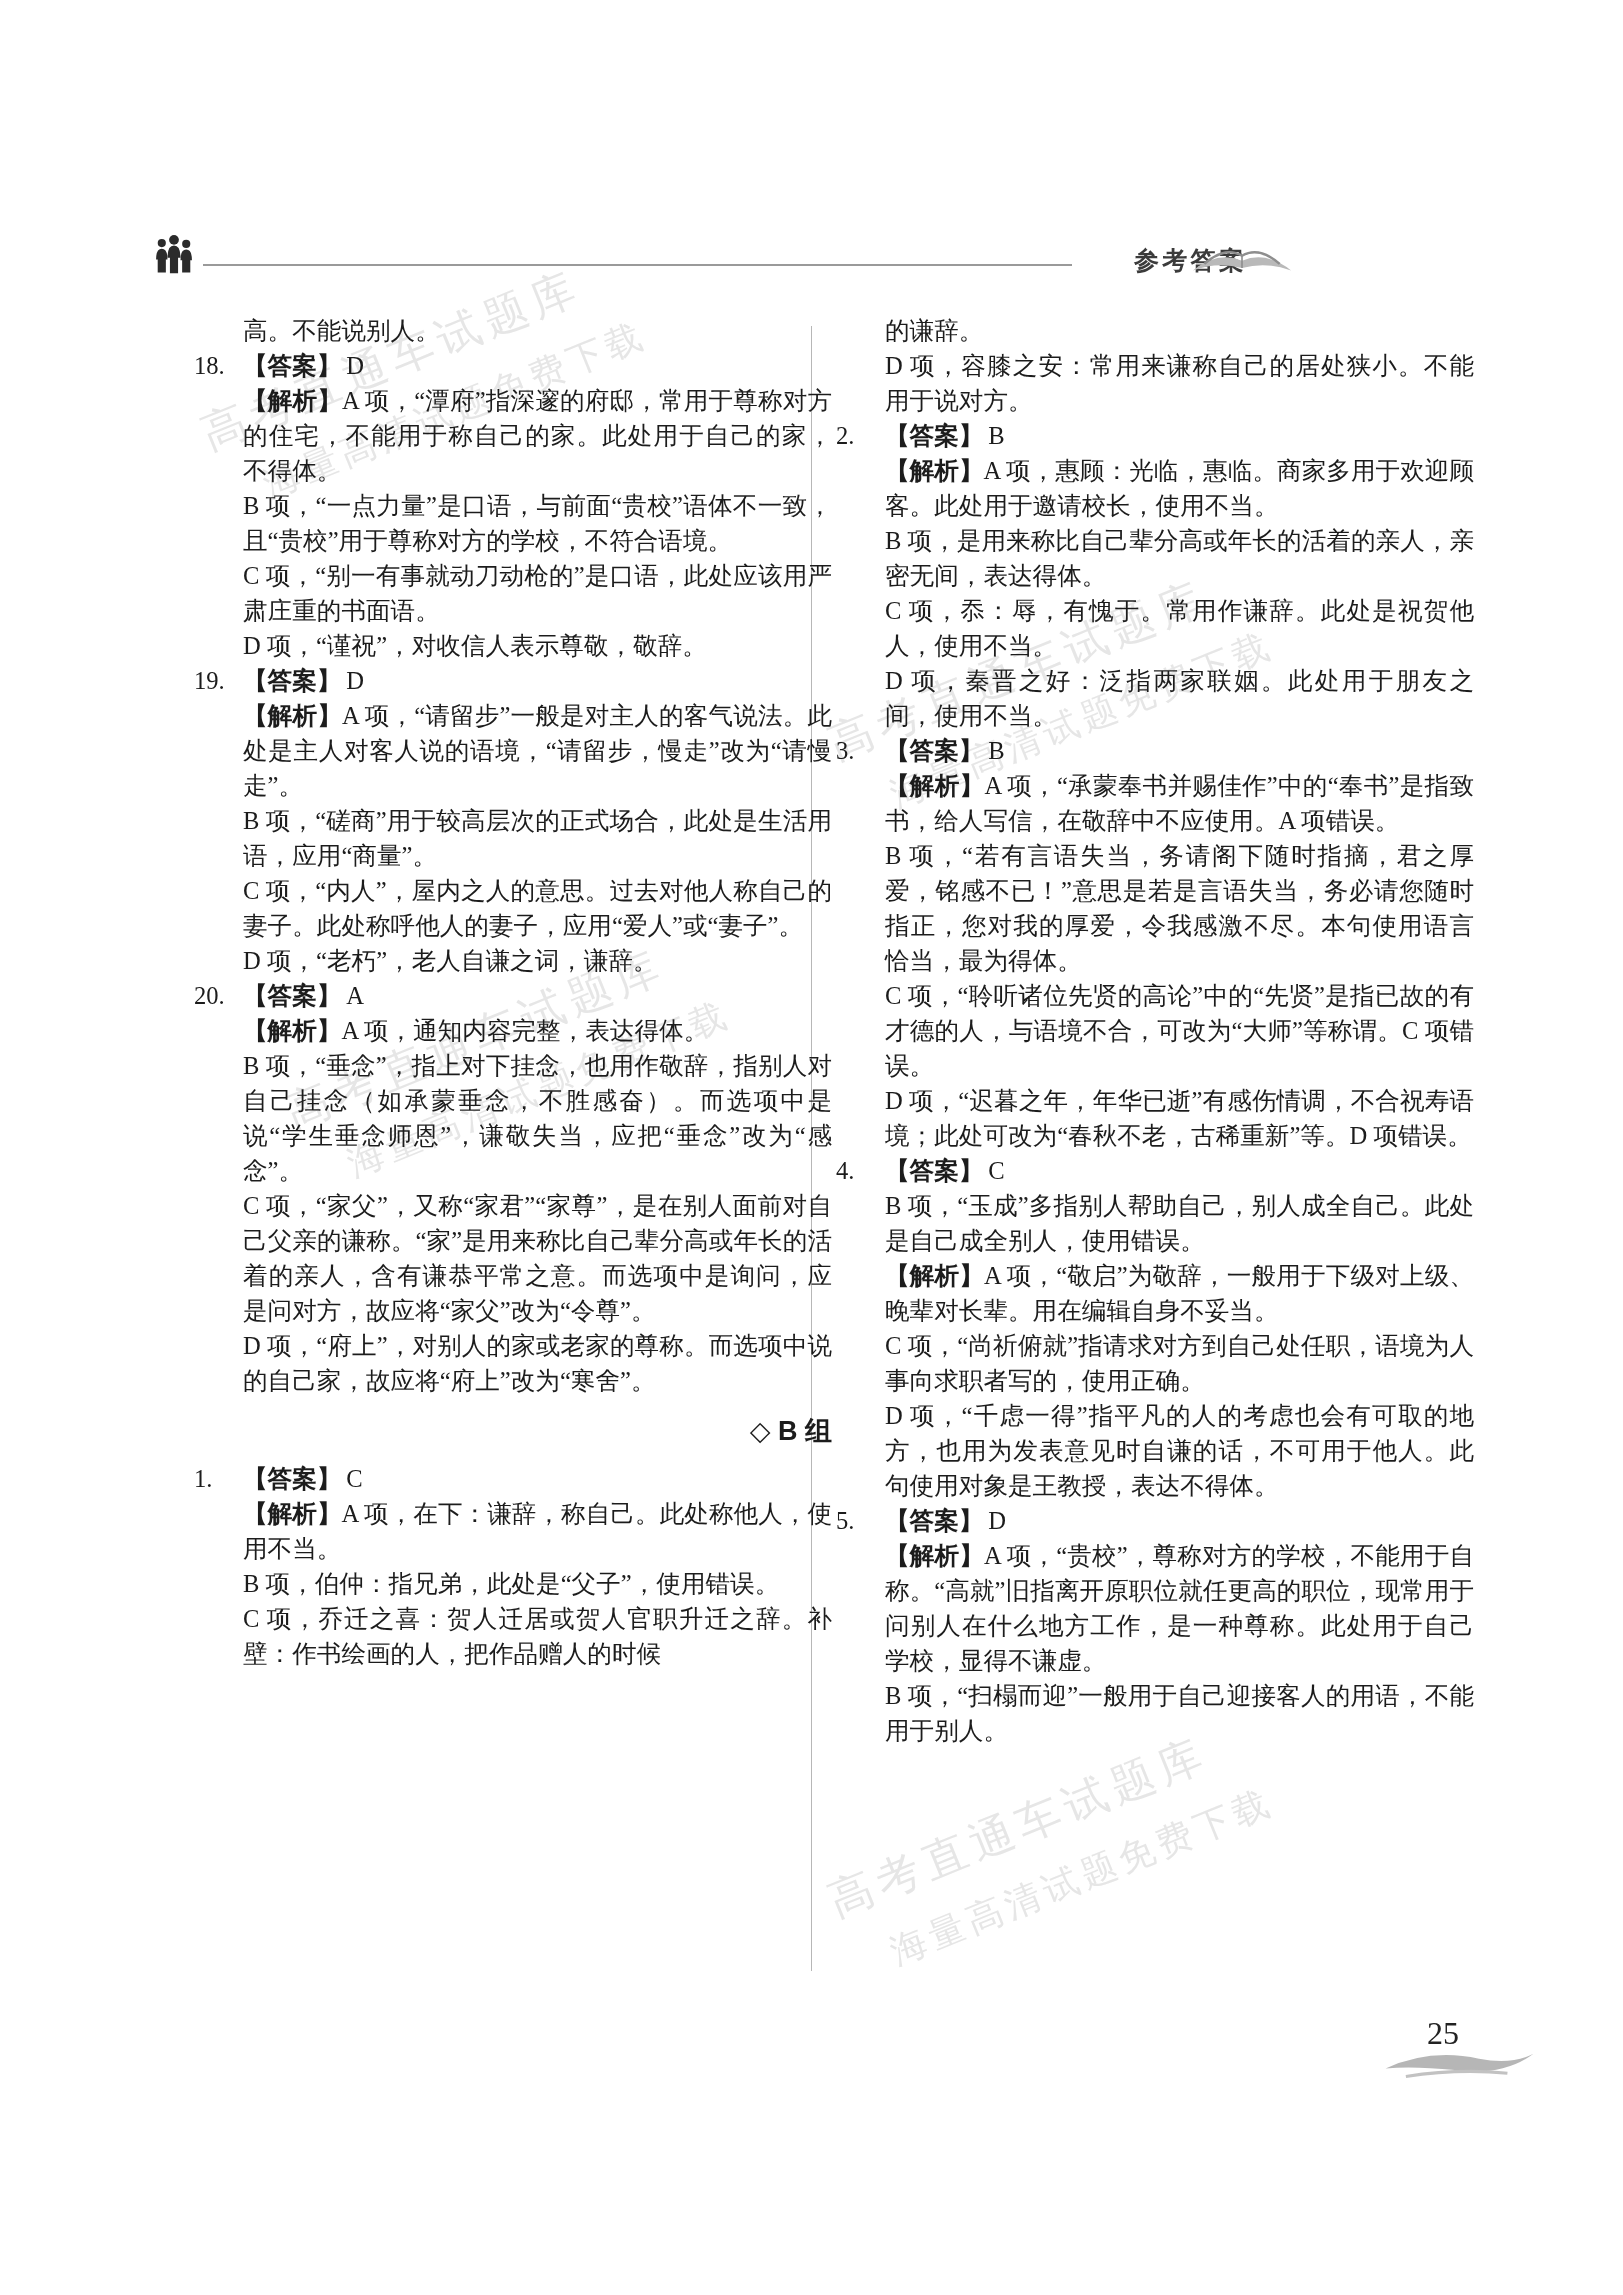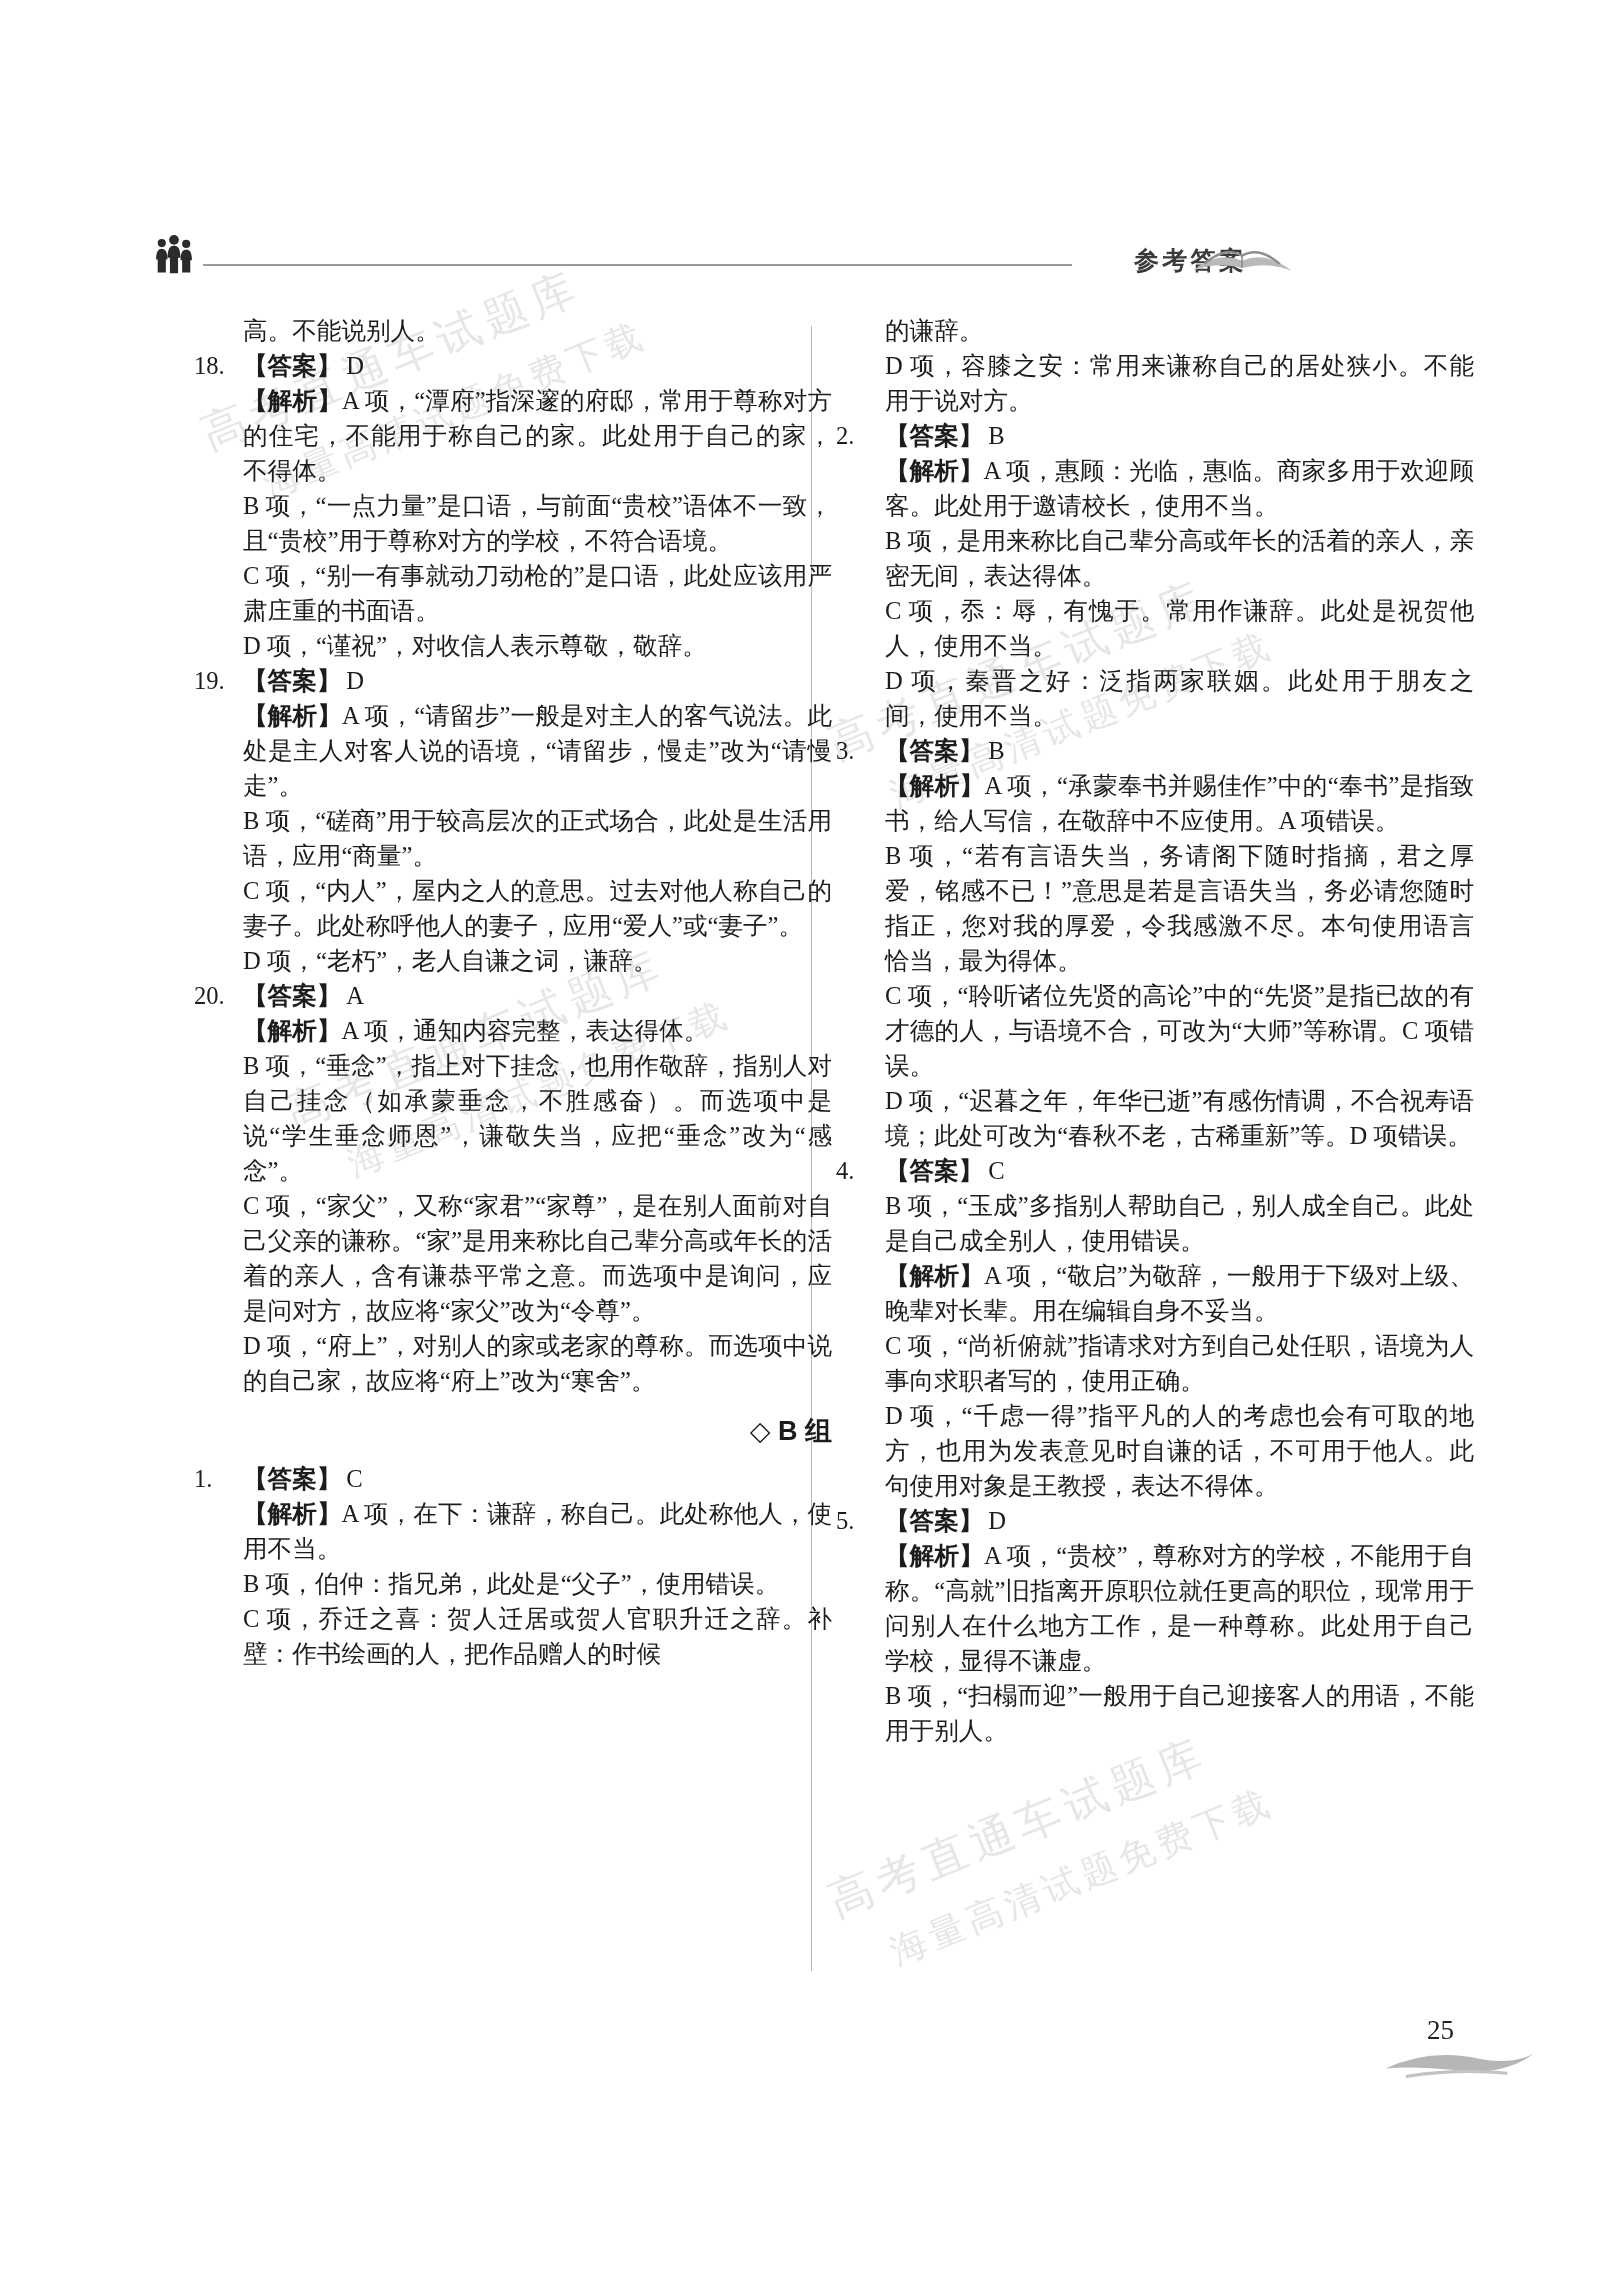--- a/index.html
+++ b/index.html
@@ -53,7 +53,7 @@
   
   .pageno{
     position:absolute;left:1427px;top:2015px;
-    font-size:27px;color:#222;z-index:3;
+    font-size:32px;color:#222;z-index:3;
   }
   .flourish{position:absolute;left:1381px;top:2044px;z-index:2;}
   

